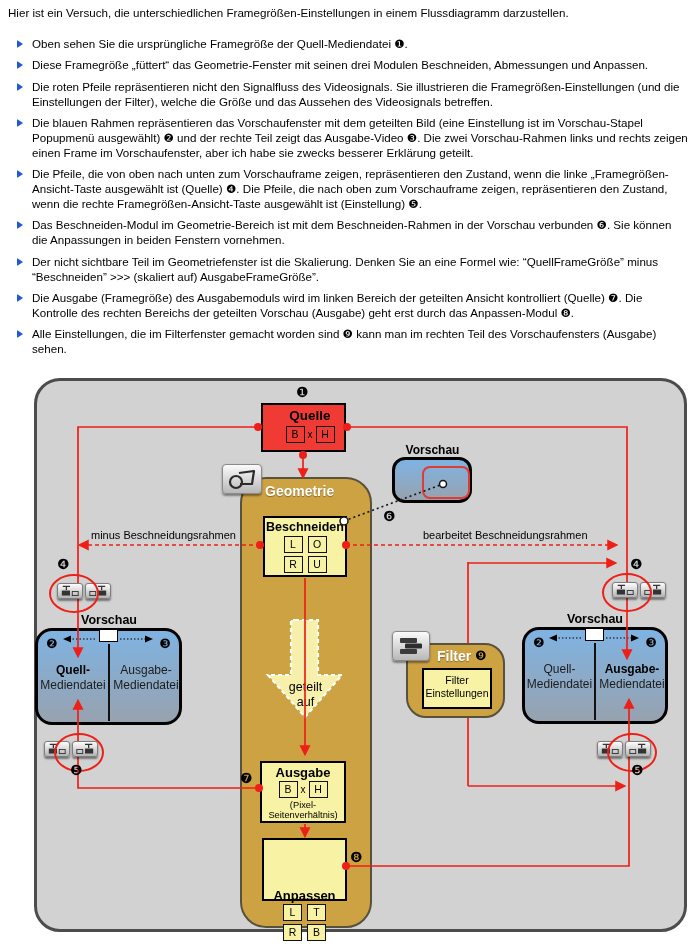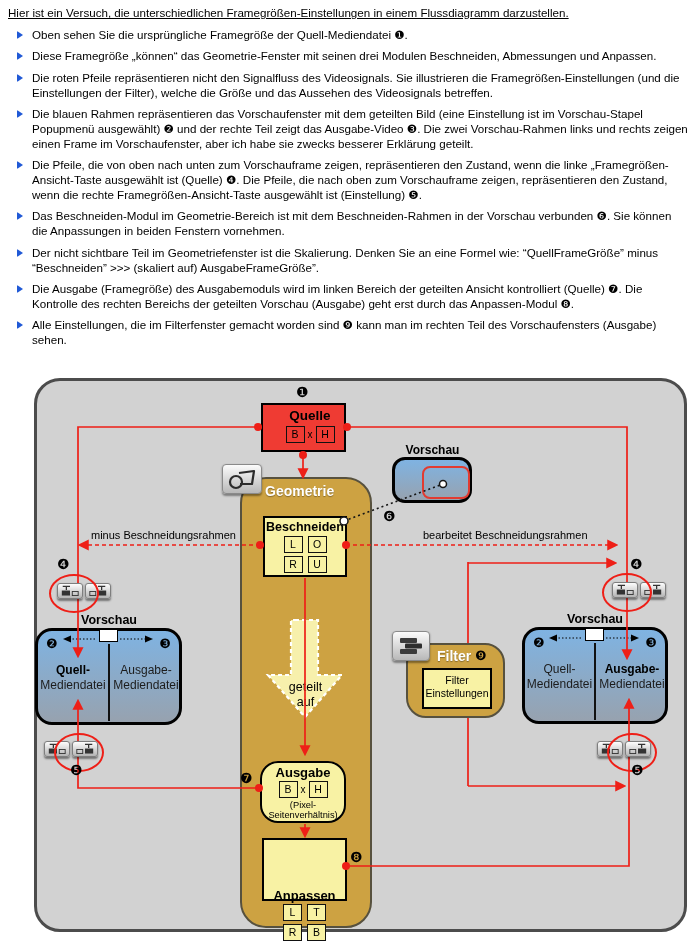--- a/index.html
+++ b/index.html
@@ -7,7 +7,7 @@
         font-family:"Liberation Sans",sans-serif;color:#000;}
   
   .textblock{position:absolute;left:8px;top:6px;width:682px;font-size:11.6px;line-height:14.9px;}
-  .title{margin:0 0 7px 0;text-decoration:underline;}
+  .title{margin:0 0 16px 0;}
   .bullet{display:flex;margin:0 0 6.5px 0;}
   .tri{flex:0 0 24px;padding-left:9px;box-sizing:border-box;}
   .tri i{display:inline-block;width:0;height:0;border:4.5px solid transparent;

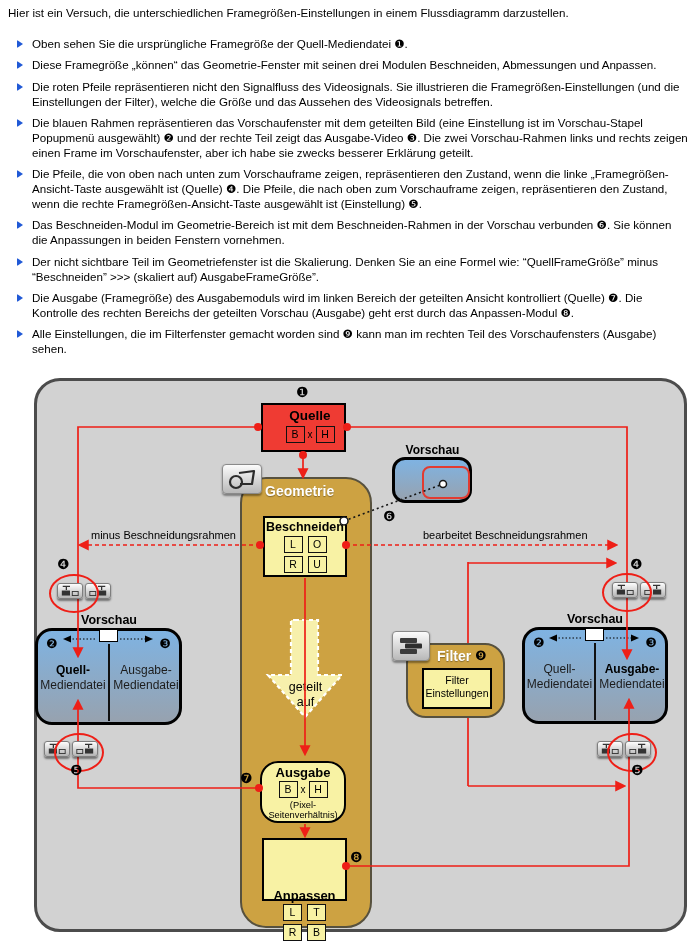--- a/index.html
+++ b/index.html
@@ -76,7 +76,7 @@
       </div>
     <div class="bullet">
         <span class="tri"><i></i></span>
-        <span>Diese Framegröße „können“ das Geometrie-Fenster mit seinen drei Modulen Beschneiden, Abmessungen und Anpassen.</span>
+        <span>Diese Framegröße „füttert“ das Geometrie-Fenster mit seinen drei Modulen Beschneiden, Abmessungen und Anpassen.</span>
       </div>
     <div class="bullet">
         <span class="tri"><i></i></span>

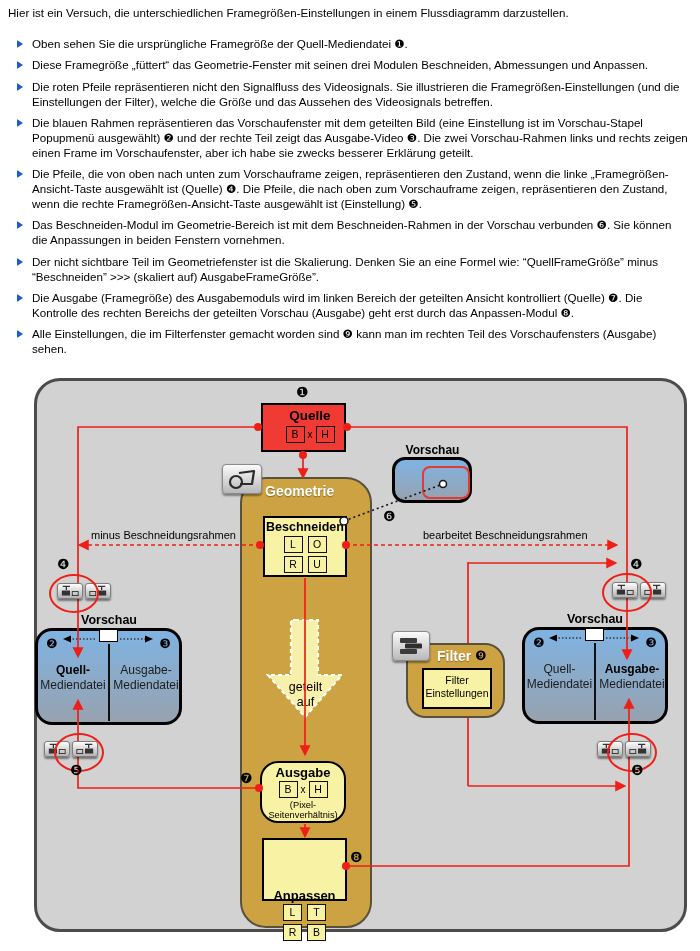--- a/index.html
+++ b/index.html
@@ -152,7 +152,7 @@
     <div>auf</div>
   </div>
 
-  <div class="abs module lvl3" style="left:260px;top:761px;width:86px;height:62px;border-radius:18px;">
+  <div class="abs module lvl3" style="left:260px;top:761px;width:86px;height:62px;">
     <div class="mtitle" style="font-size:13px;">Ausgabe</div>
     <div class="minirow" style="margin-top:1px;">
       <span class="mini">B</span>

